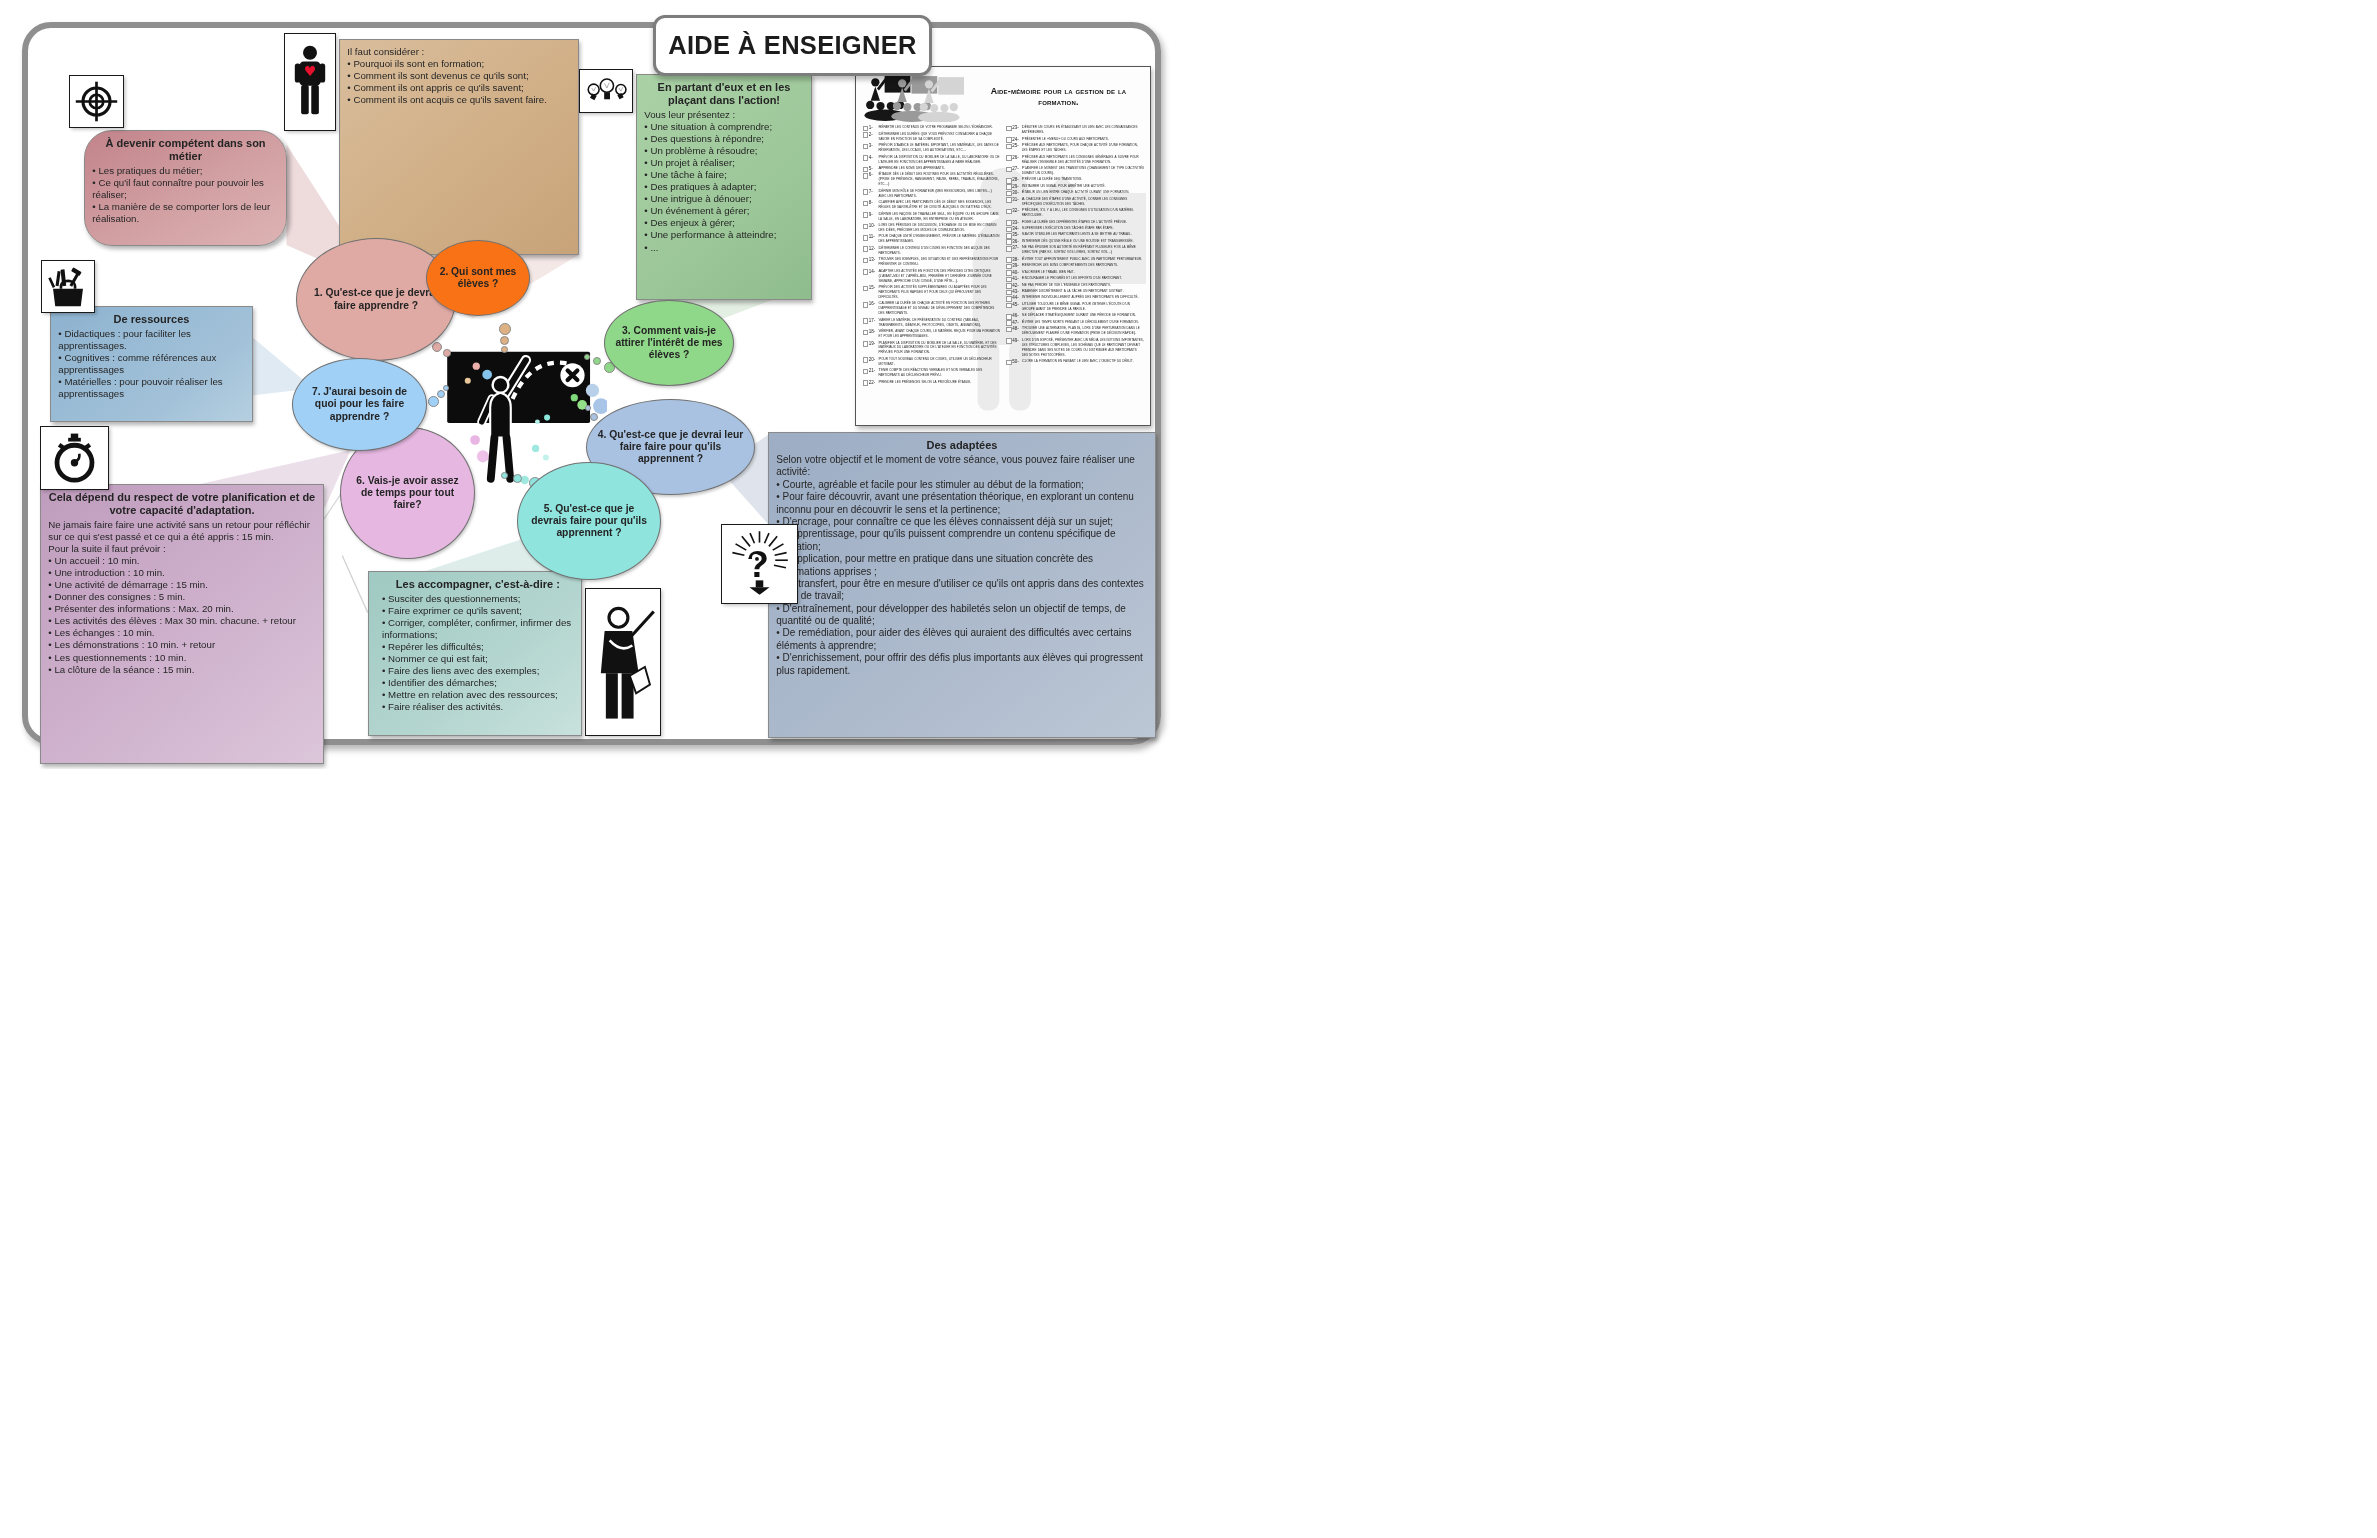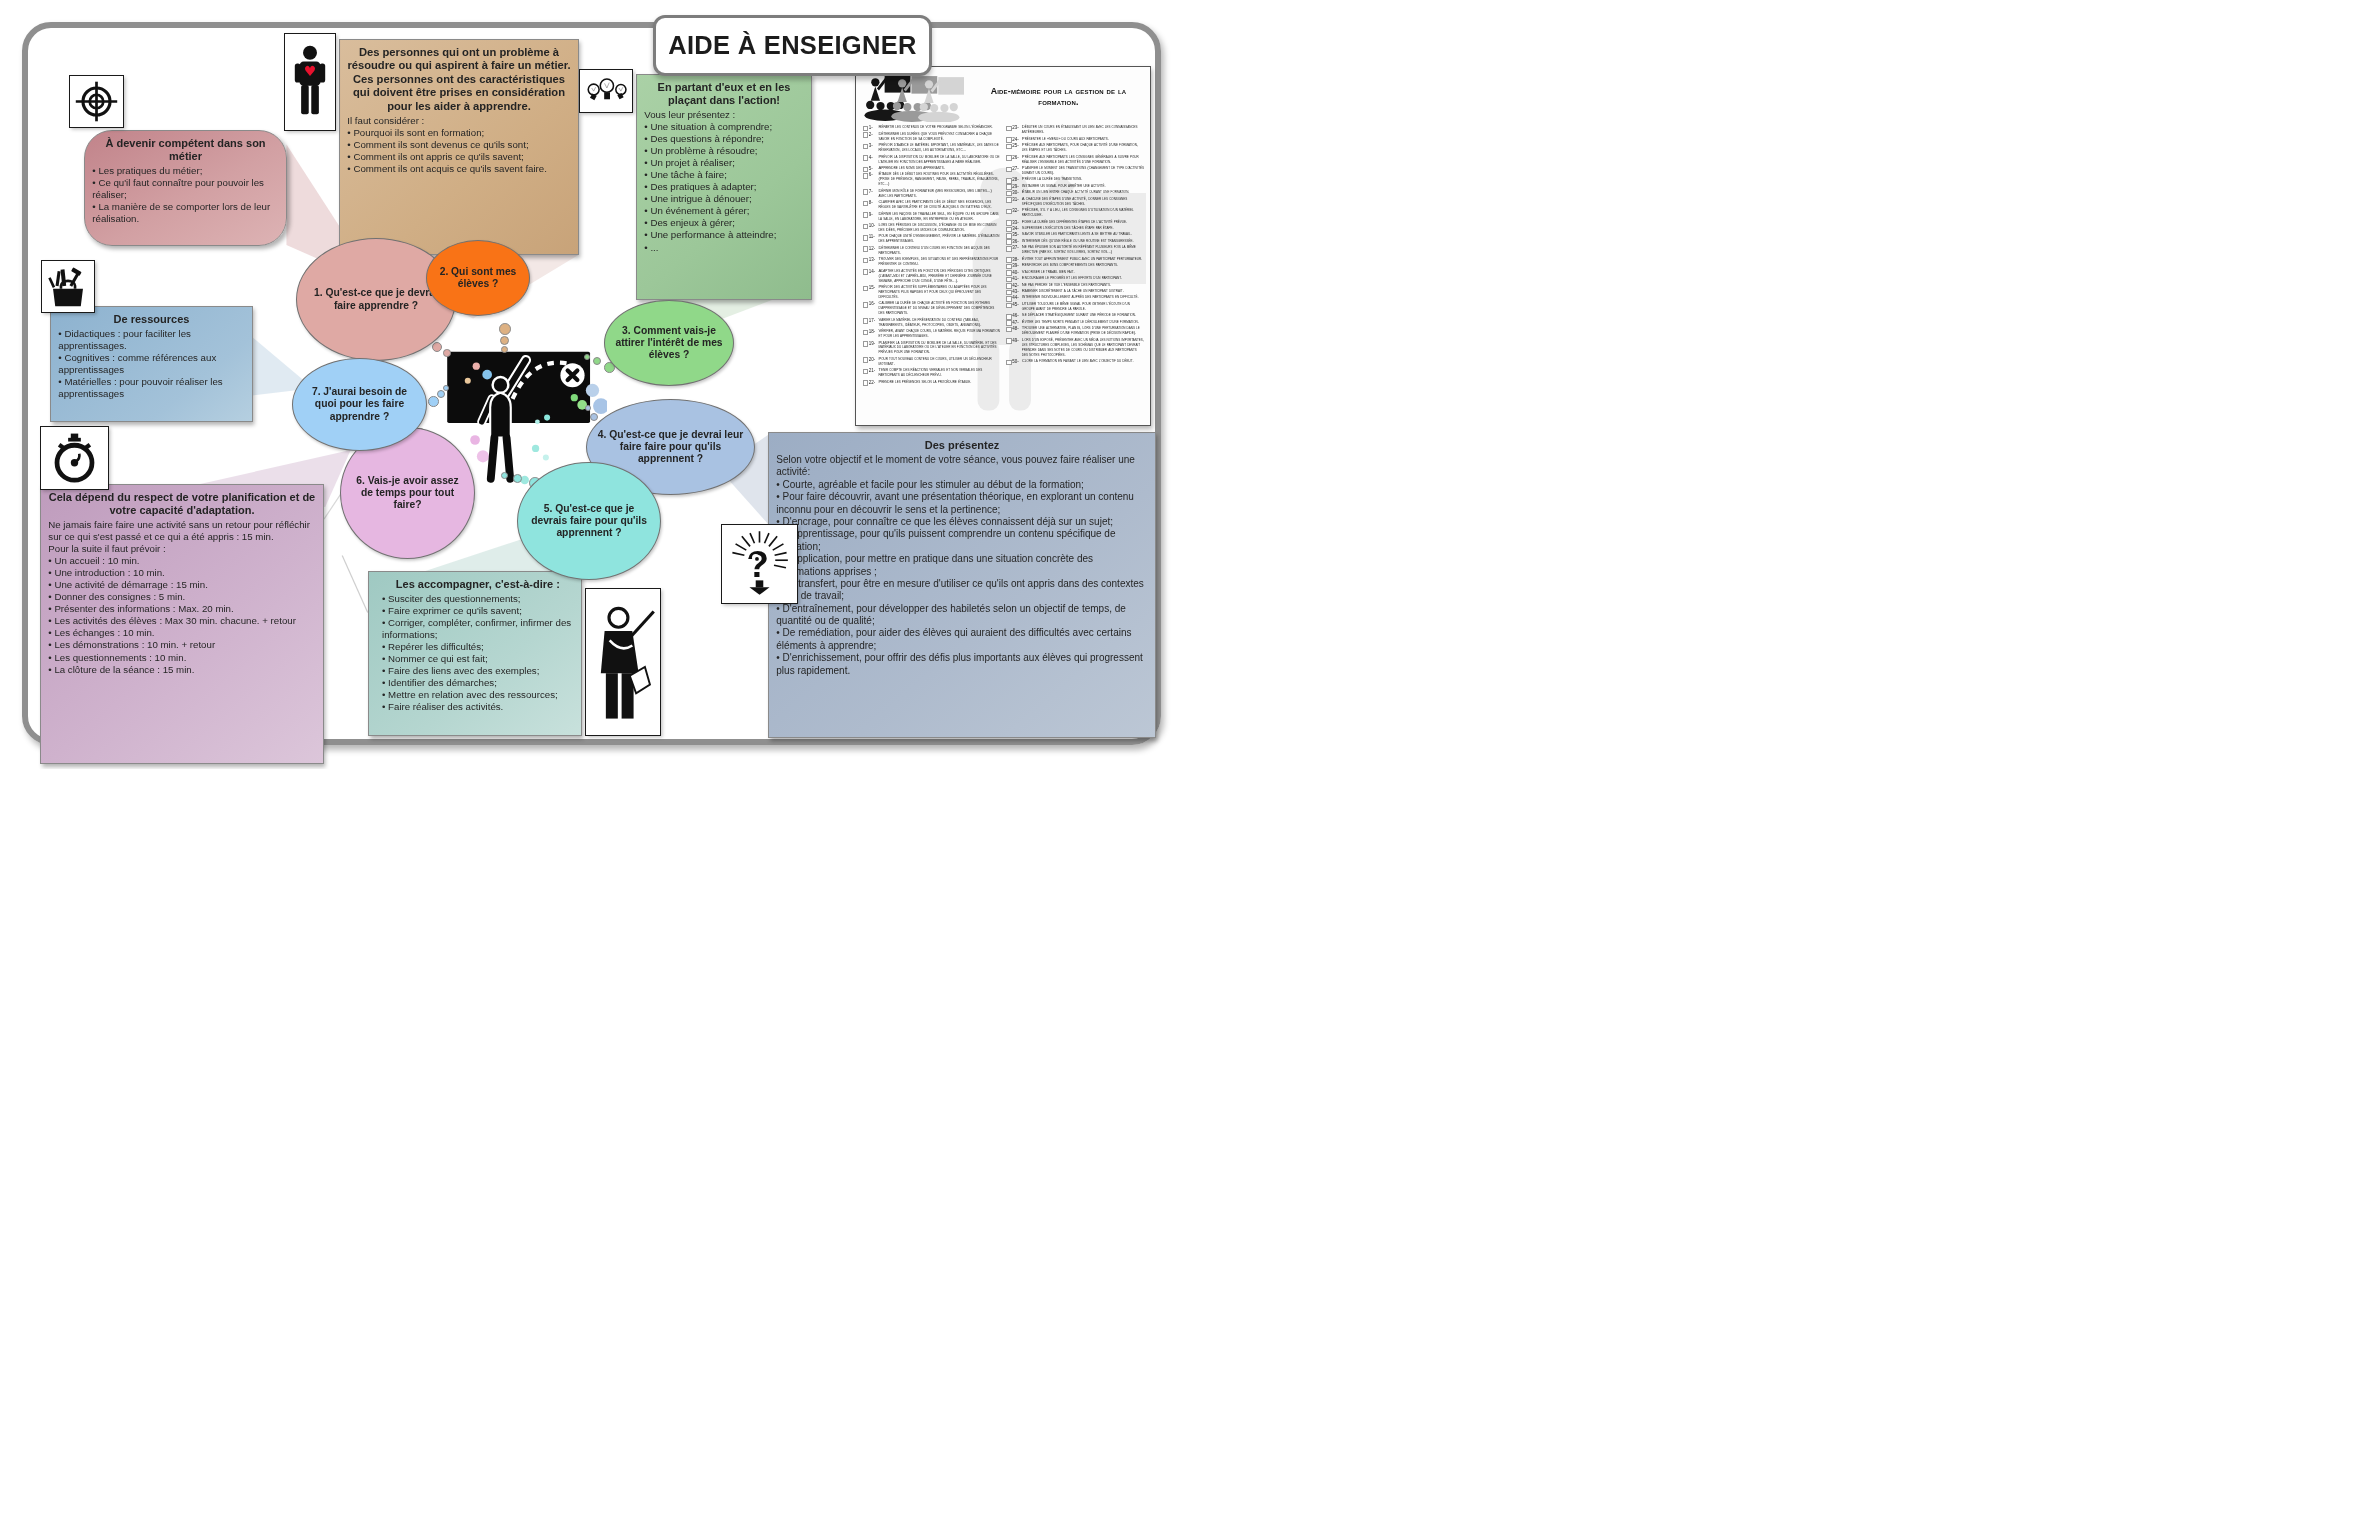--- a/index.html
+++ b/index.html
@@ -232,7 +232,6 @@
   </div>
 
   <div class="box personnes" style="left:339px;top:39px;width:240px;height:216px;">
-    <div class="box-title" style="font-size:11.2px;">Des personnes qui ont un problème à résoudre ou qui aspirent à faire un métier. Ces personnes ont des caractéristiques qui doivent être prises en considération pour les aider à apprendre.</div>
     <div class="box-intro">Il faut considérer :</div>
     <ul class="blist">
 

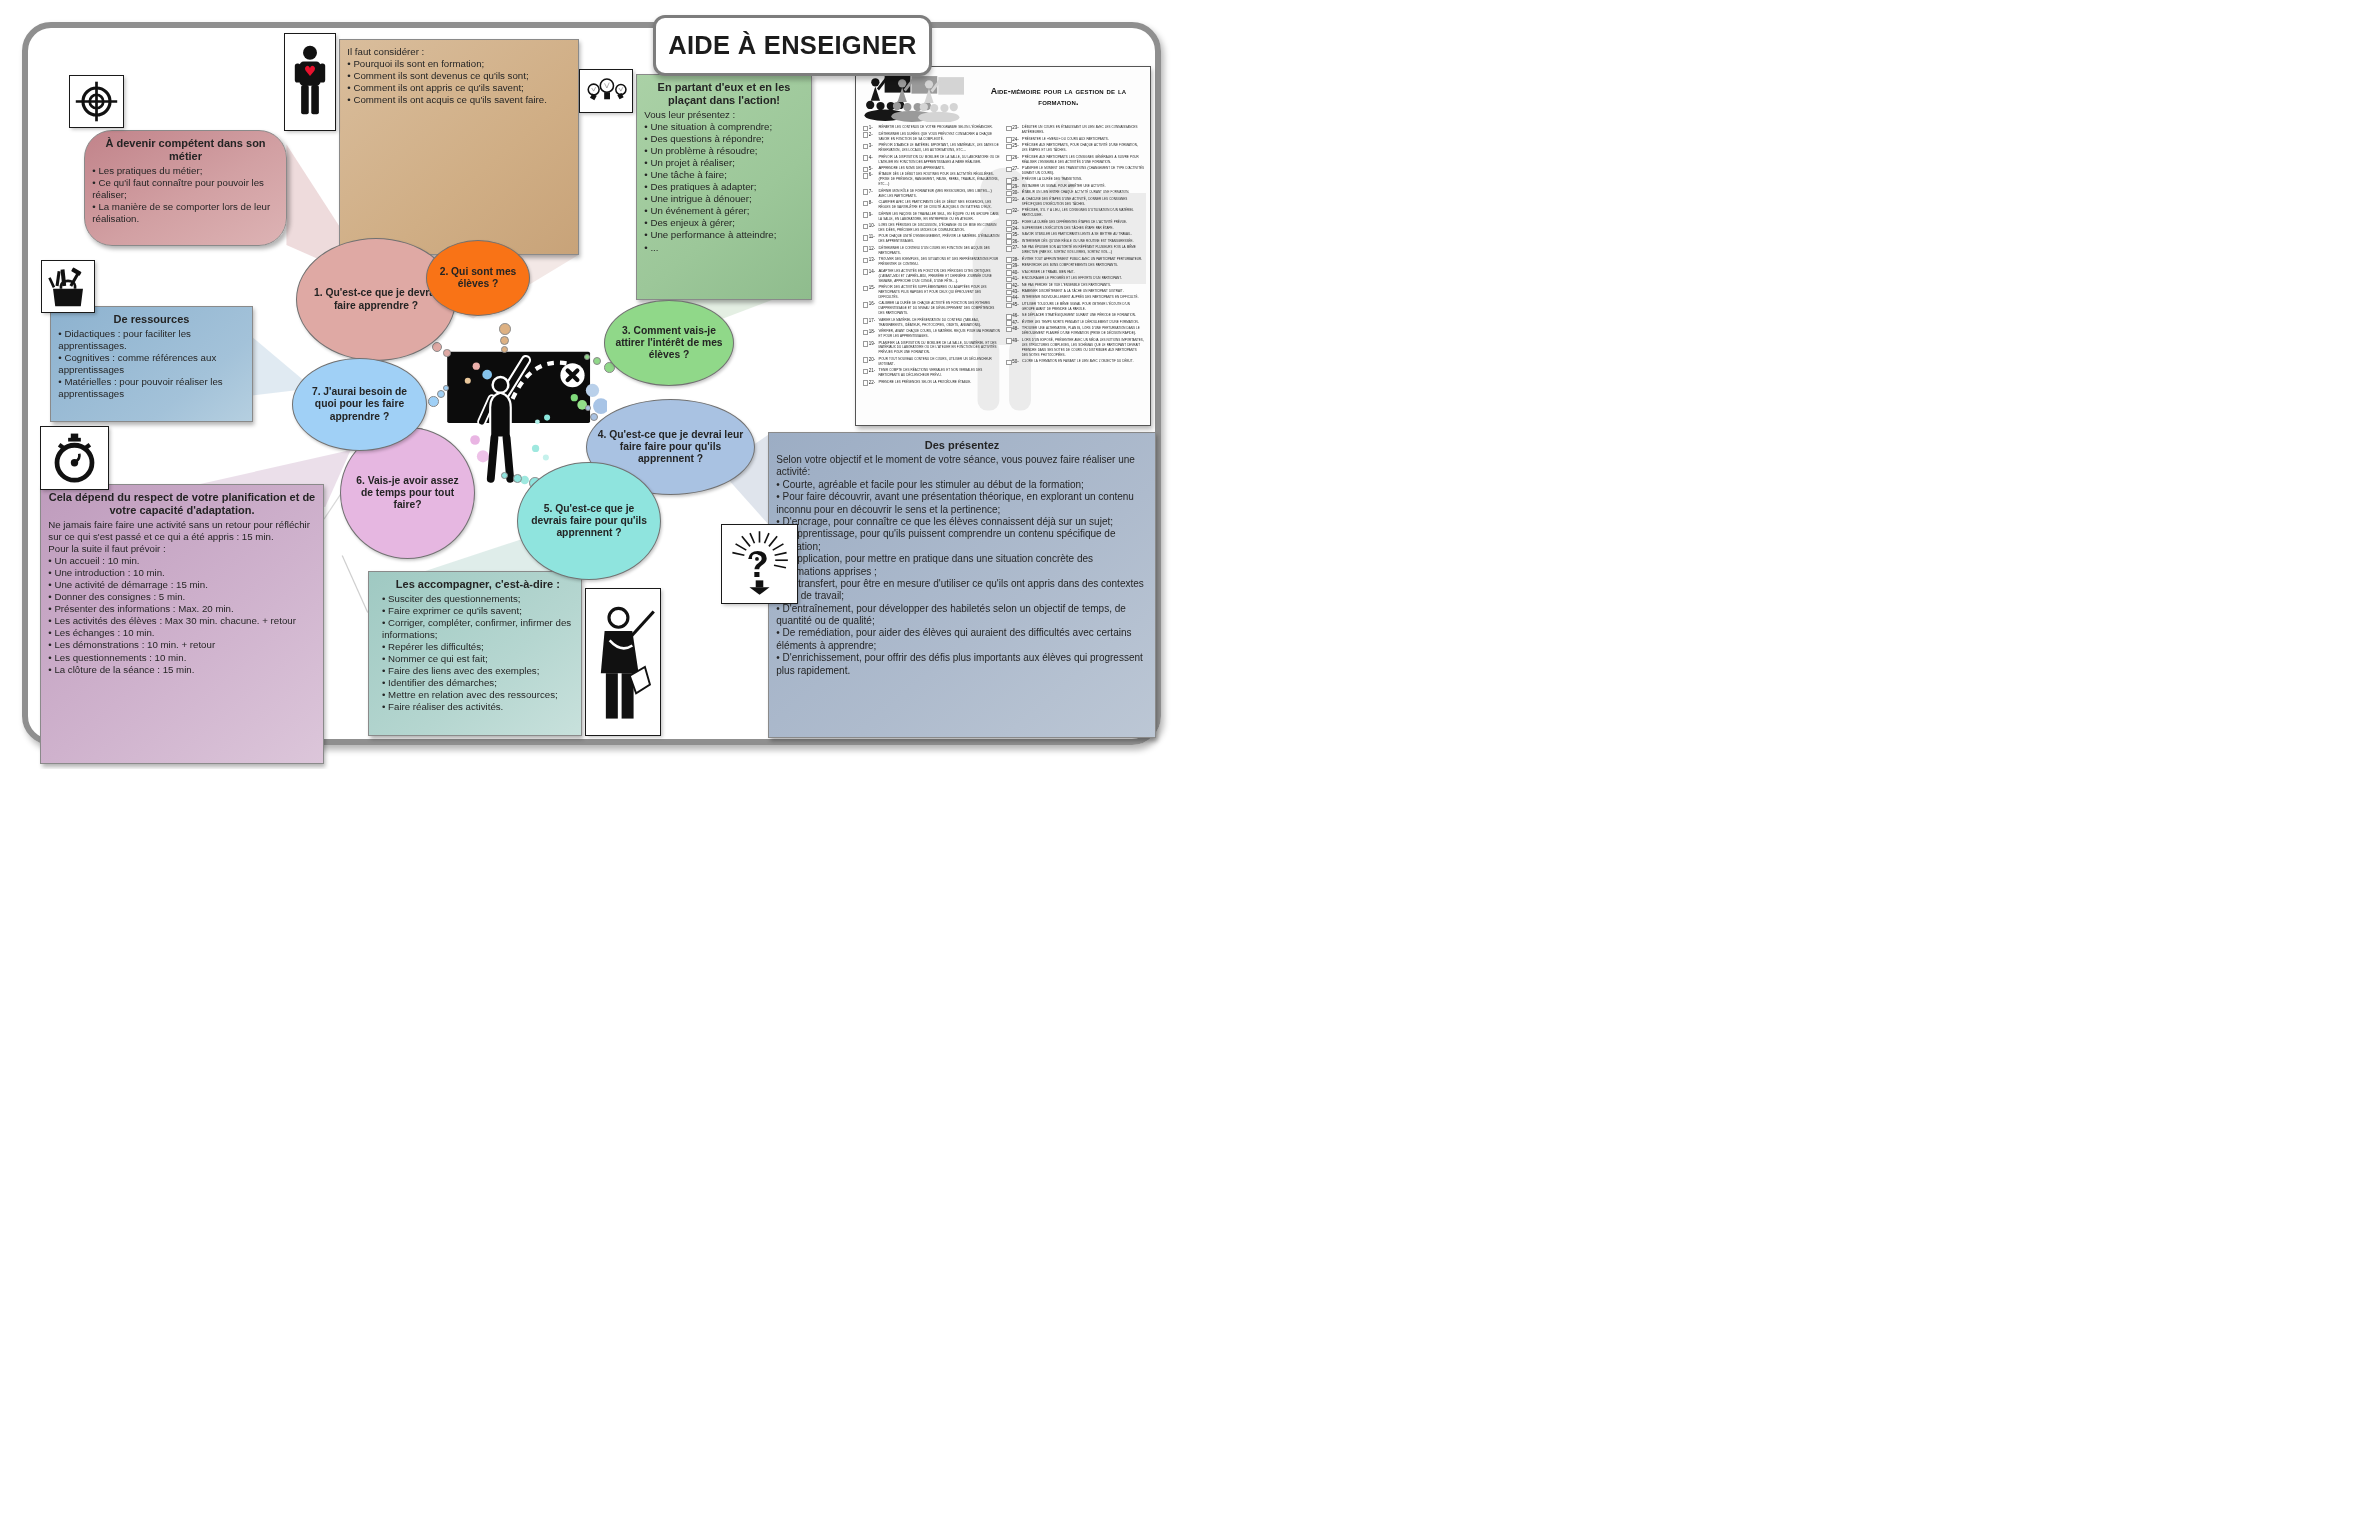--- a/index.html
+++ b/index.html
@@ -307,7 +307,7 @@
   </div>
 
   <div class="box activites" style="left:768px;top:432px;width:388px;height:306px;">
-    <div class="box-title">Des présentez</div>
+    <div class="box-title">Des adaptées</div>
     <div class="box-intro" style="font-size:10px;">Selon votre objectif et le moment de votre séance, vous pouvez faire réaliser une activité:</div>
     <ul class="blist" style="font-size:10px;">
 

